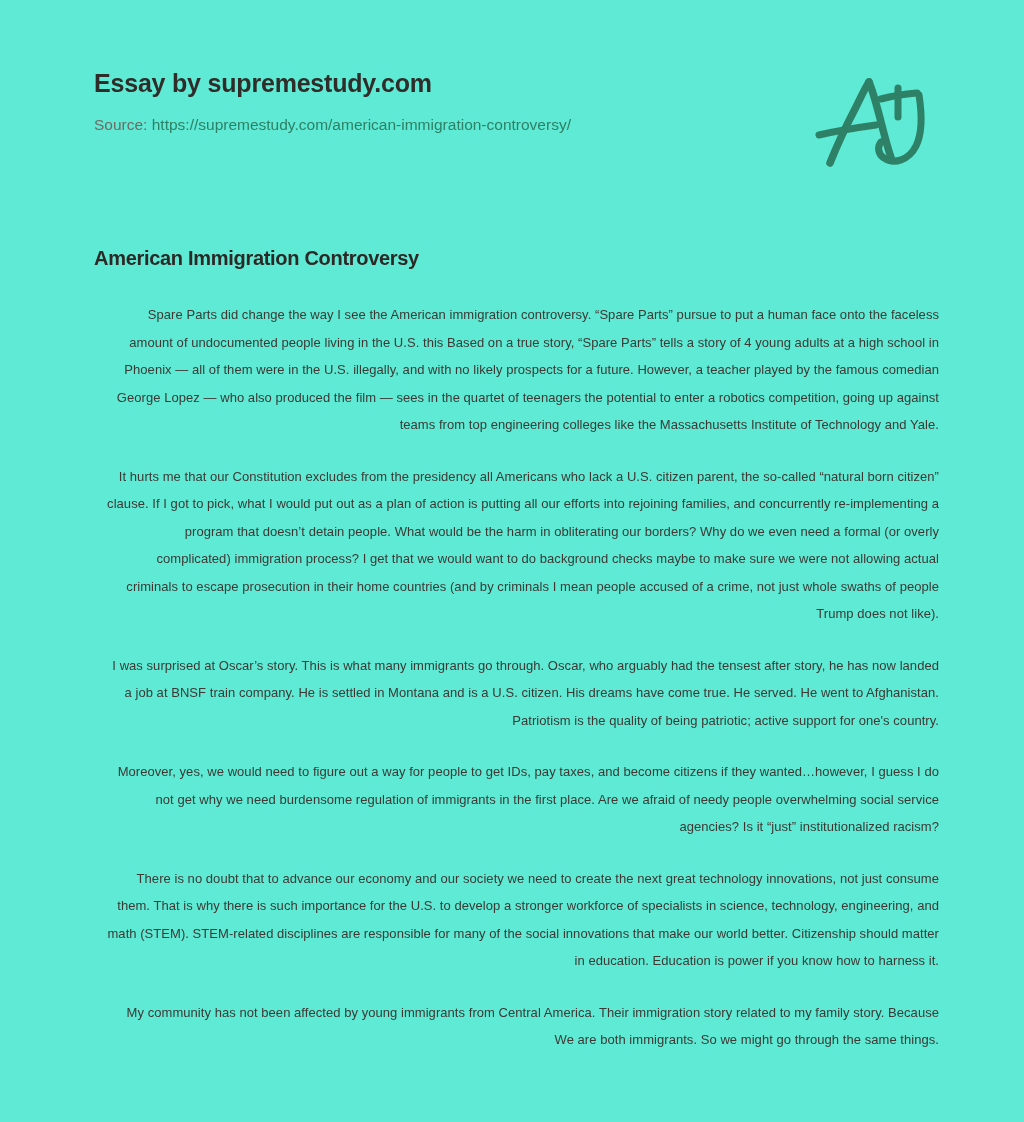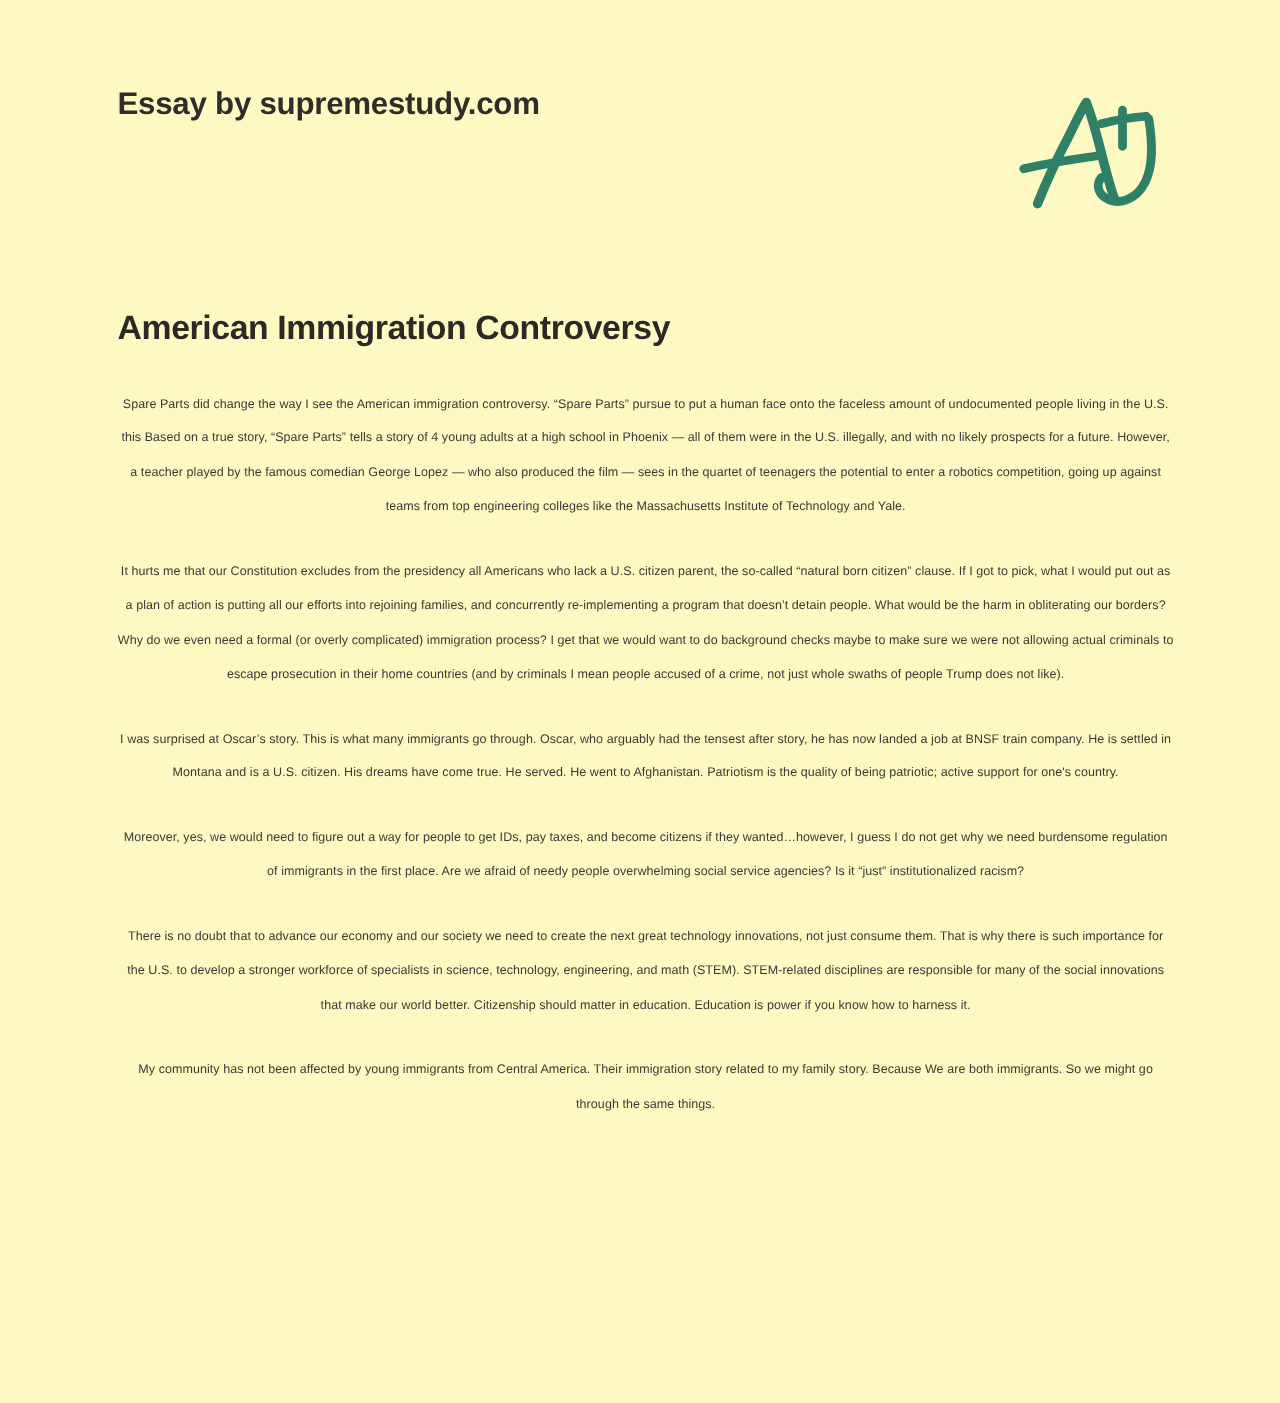--- a/index.html
+++ b/index.html
@@ -20,7 +20,7 @@
     position: relative;
     width: 1024px;
     height: 1122px;
-    background: #fef9c3;
+    background: #5eead4;
     box-sizing: border-box;
   }
 

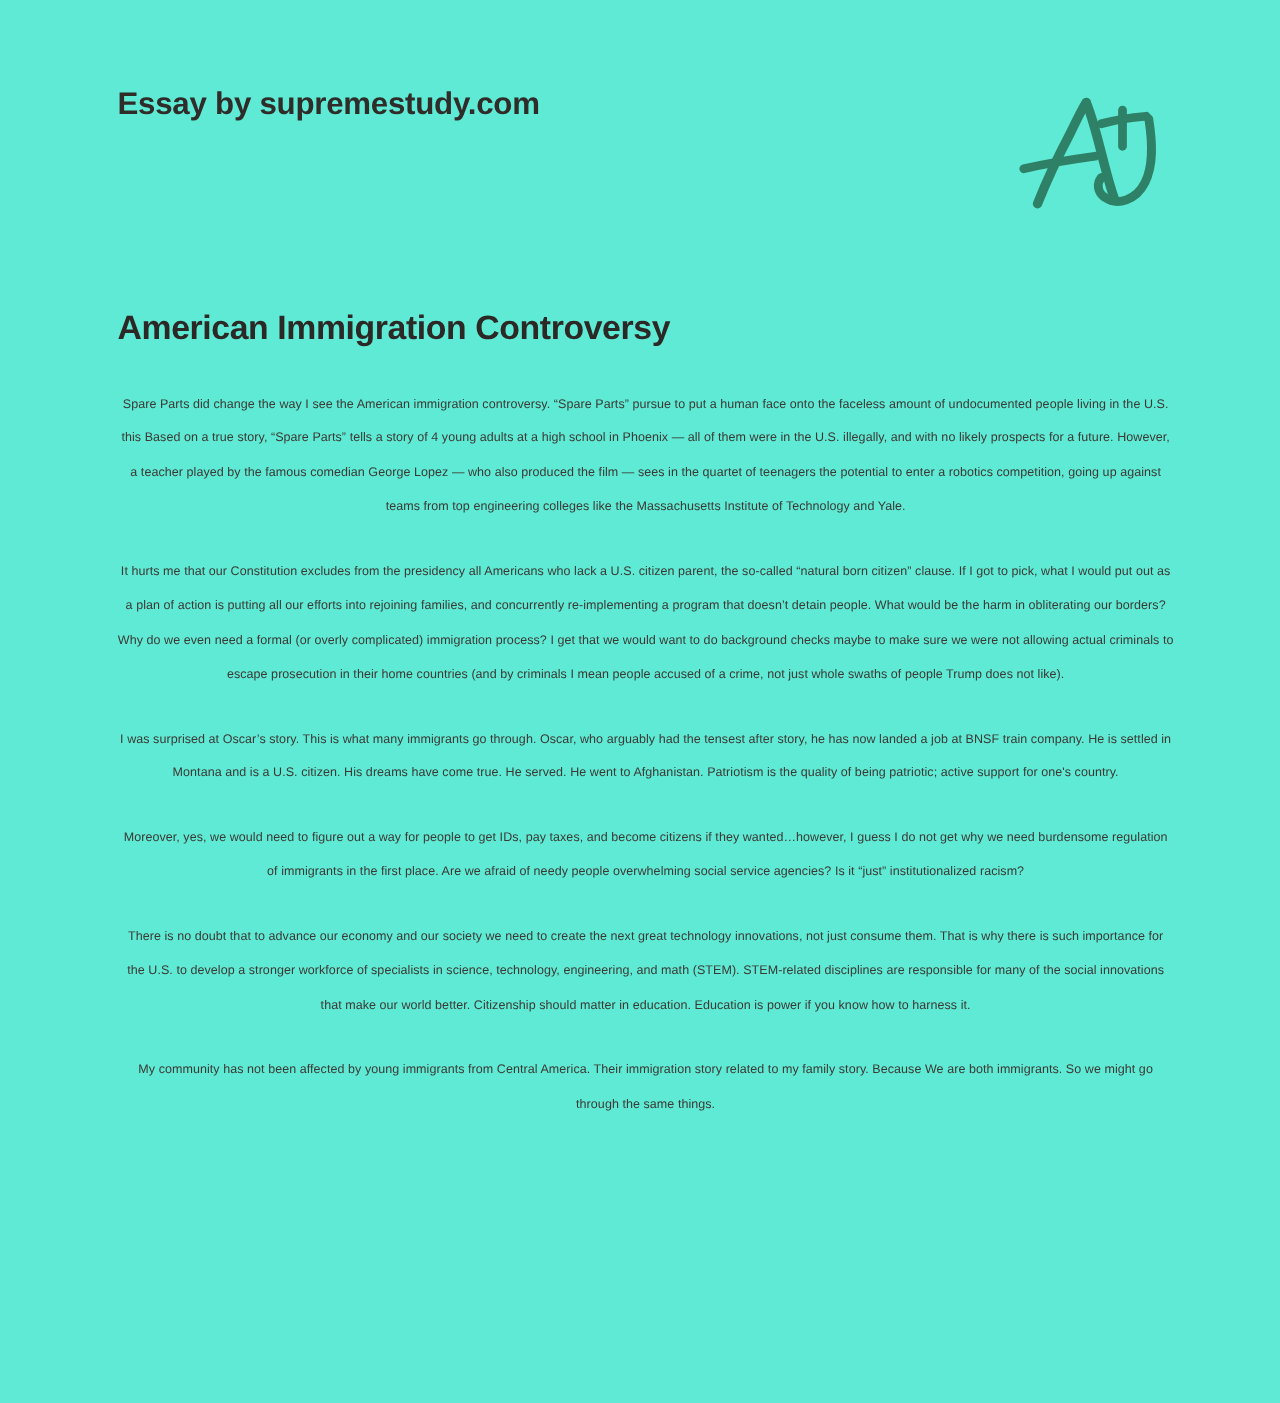--- a/index.html
+++ b/index.html
@@ -117,6 +117,10 @@
     <div class="brand-block">
       <div class="brand-title">Essay by supremestudy.com</div>
 
+      <div class="source-line">
+        <span>Source:</span>
+        <a class="source-link" href="#">https://supremestudy.com/american-immigration-controversy/</a>
+      </div>
     </div>
 
     <div class="logo">

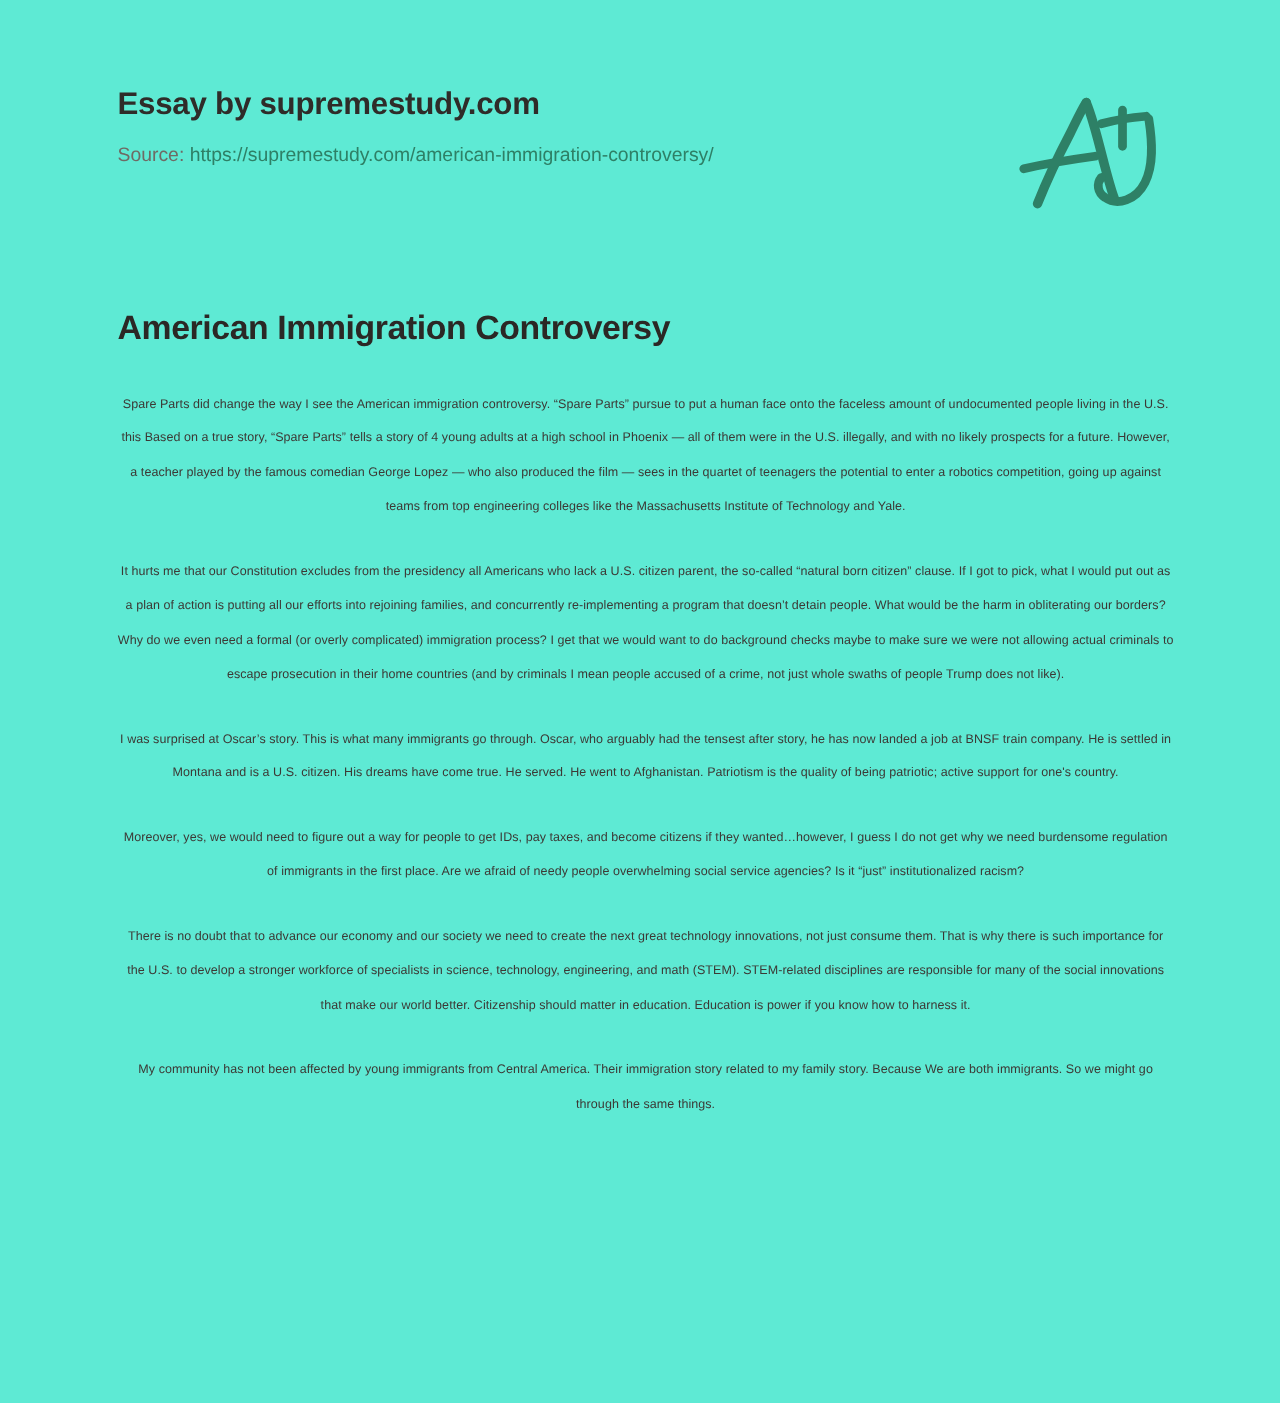--- a/index.html
+++ b/index.html
@@ -86,7 +86,7 @@
   }
 
   .article-title {
-    font-size: 27px;
+    font-size: 20px;
     font-weight: bold;
     color: #2b2825;
     letter-spacing: -0.3px;

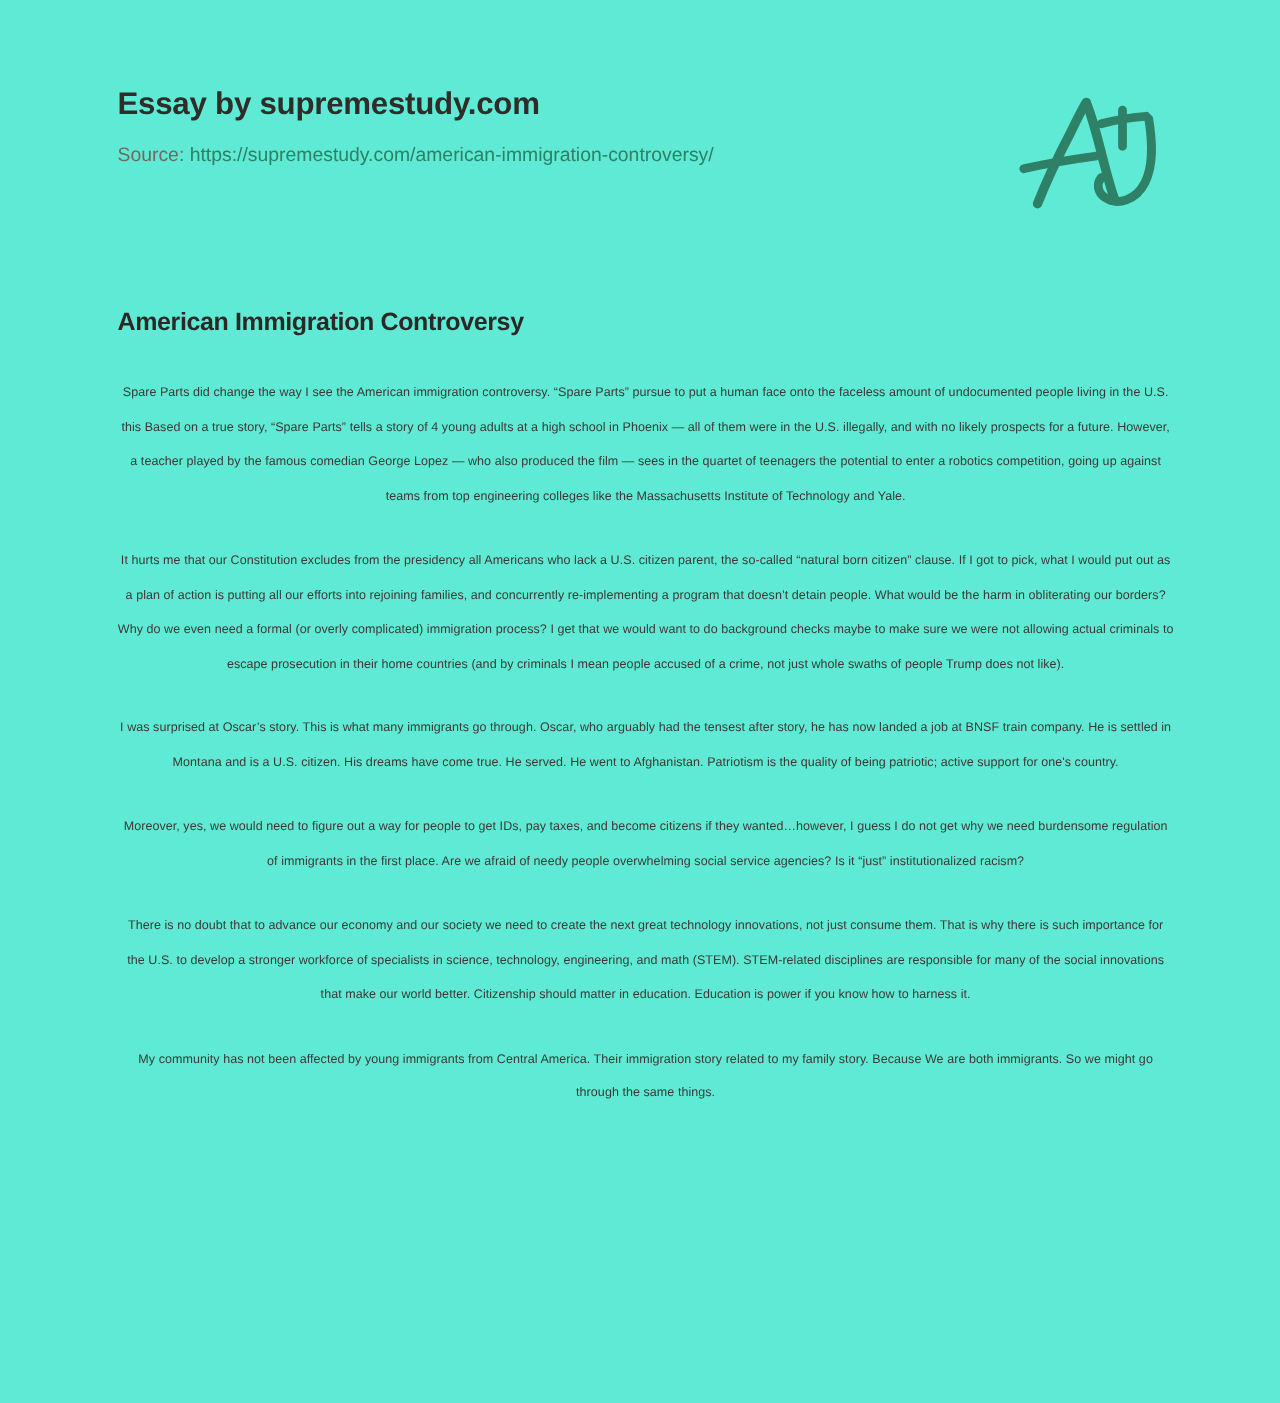--- a/index.html
+++ b/index.html
@@ -95,11 +95,11 @@
   }
 
   .article-body p {
-    margin: 0 0 24px 0;
-    font-size: 10px;
+    margin: 0 0 24px 13px;
+    font-size: 13px;
     line-height: 27.5px;
     color: #3c3935;
-    text-align: center;
+    text-align: right;
     letter-spacing: 0.05px;
   }
 

